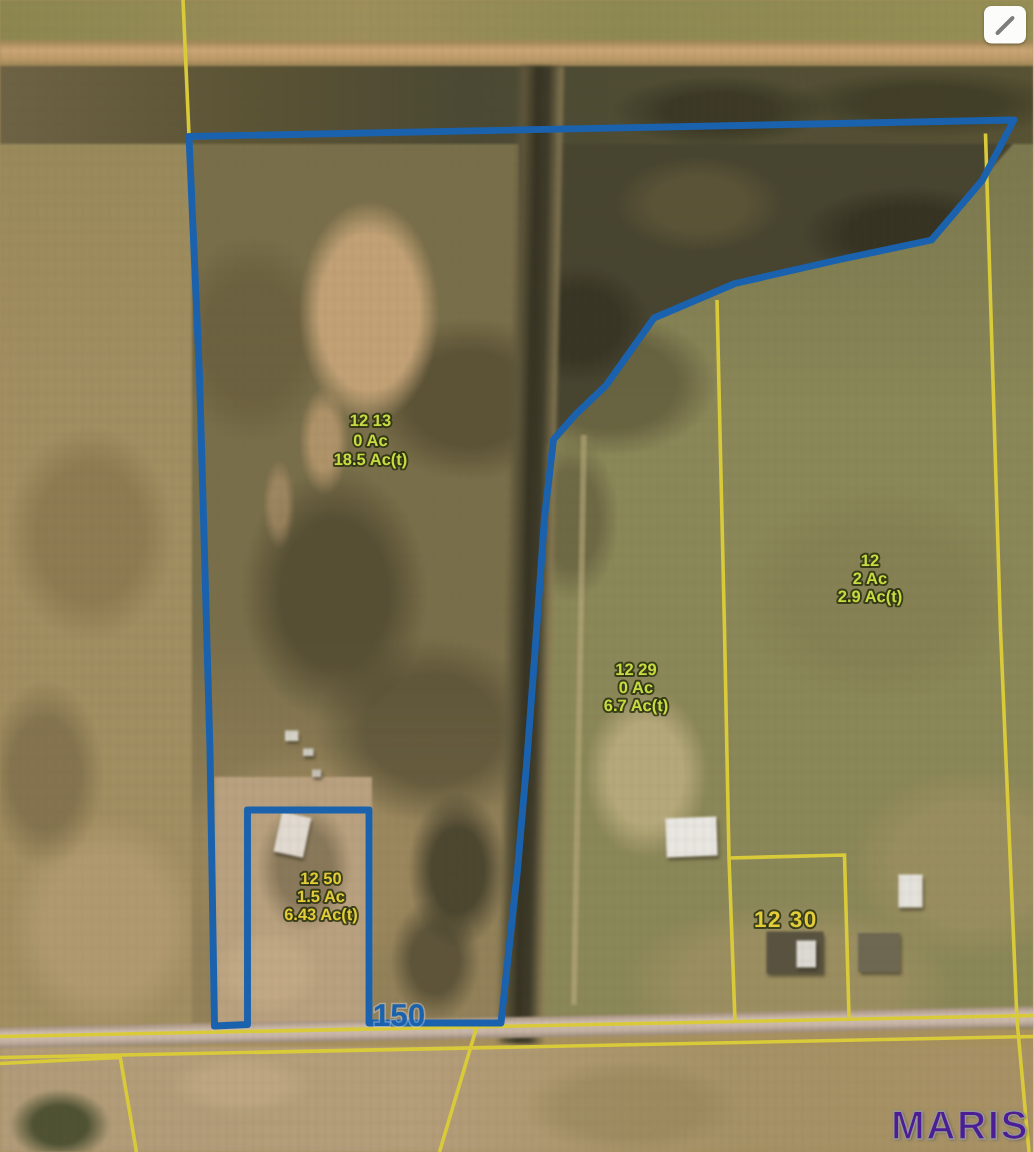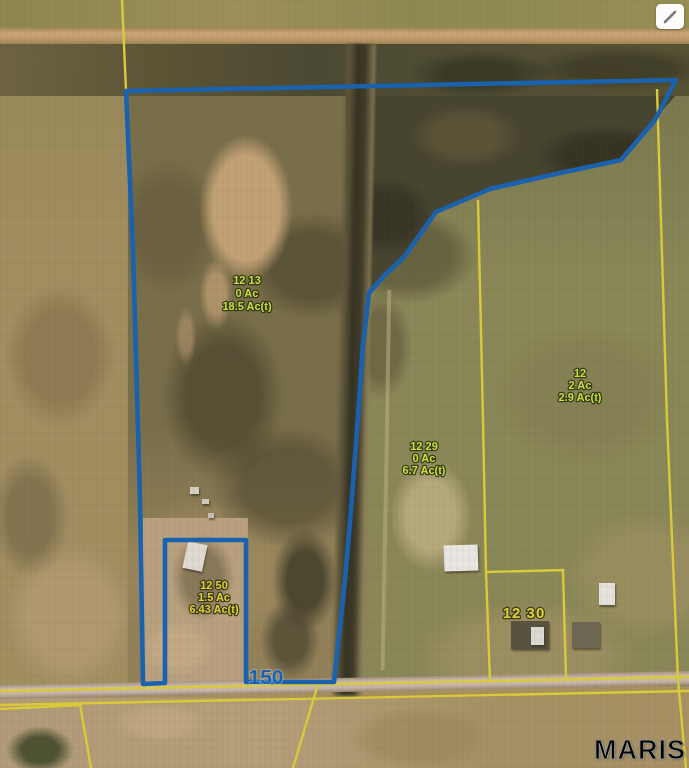--- a/index.html
+++ b/index.html
@@ -94,7 +94,7 @@
   
   #corner-btn{left:656px;top:4px;width:28px;height:25px;background:#fcfcfa;border-radius:5px;
     box-shadow:0 1px 2px rgba(60,55,30,.5);display:flex;align-items:center;justify-content:center;cursor:pointer;}
-  #watermark{right:3px;bottom:2px;font-size:27px;font-weight:bold;letter-spacing:1px;color:#000000;
+  #watermark{right:3px;bottom:2px;font-size:27px;font-weight:bold;letter-spacing:1px;color:#4c1d95;
     -webkit-text-stroke:1px #979691;text-shadow:1px 1px 2px rgba(70,70,70,.55);}
 </style>
 </head>

